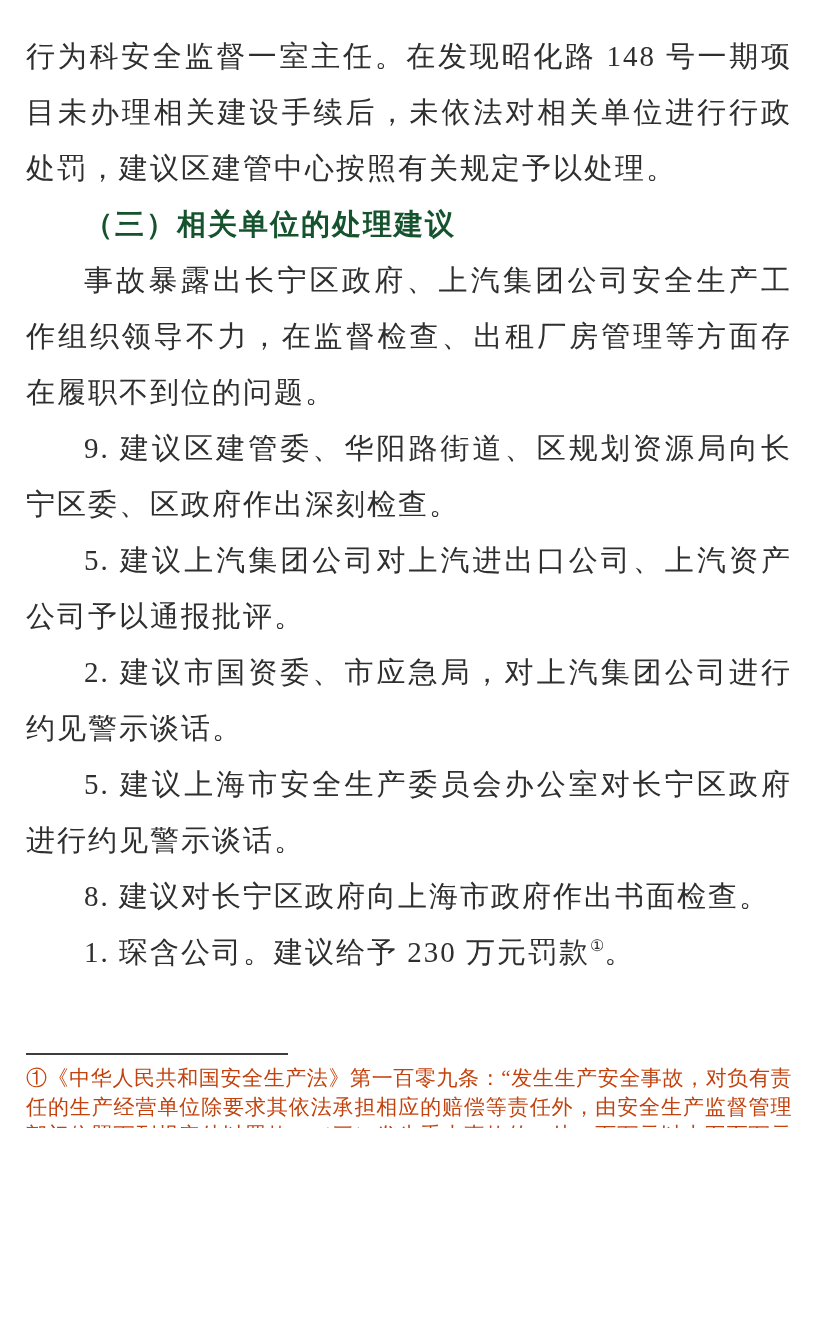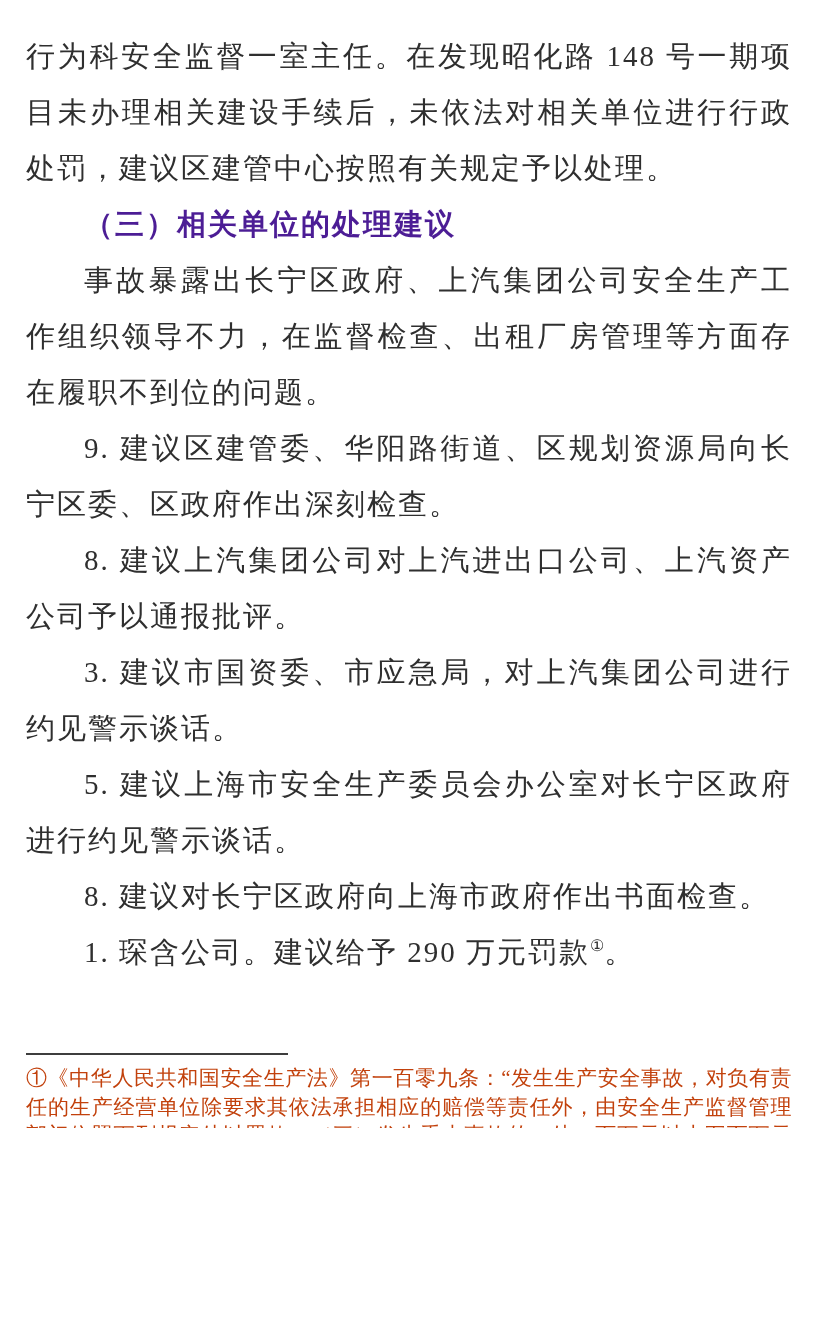--- a/index.html
+++ b/index.html
@@ -20,7 +20,7 @@
   }
   .para{margin:0;text-indent:2em;}
   .para.no-indent{text-indent:0;}
-  .heading{margin:0;text-indent:2em;font-weight:bold;color:#4c1d95;}
+  .heading{margin:0;text-indent:2em;font-weight:bold;color:#14532d;}
   .fnref{font-size:0.55em;vertical-align:super;line-height:0;letter-spacing:0;}
   .fn-rule{
     position:absolute;left:26px;top:1053px;width:262px;height:0;

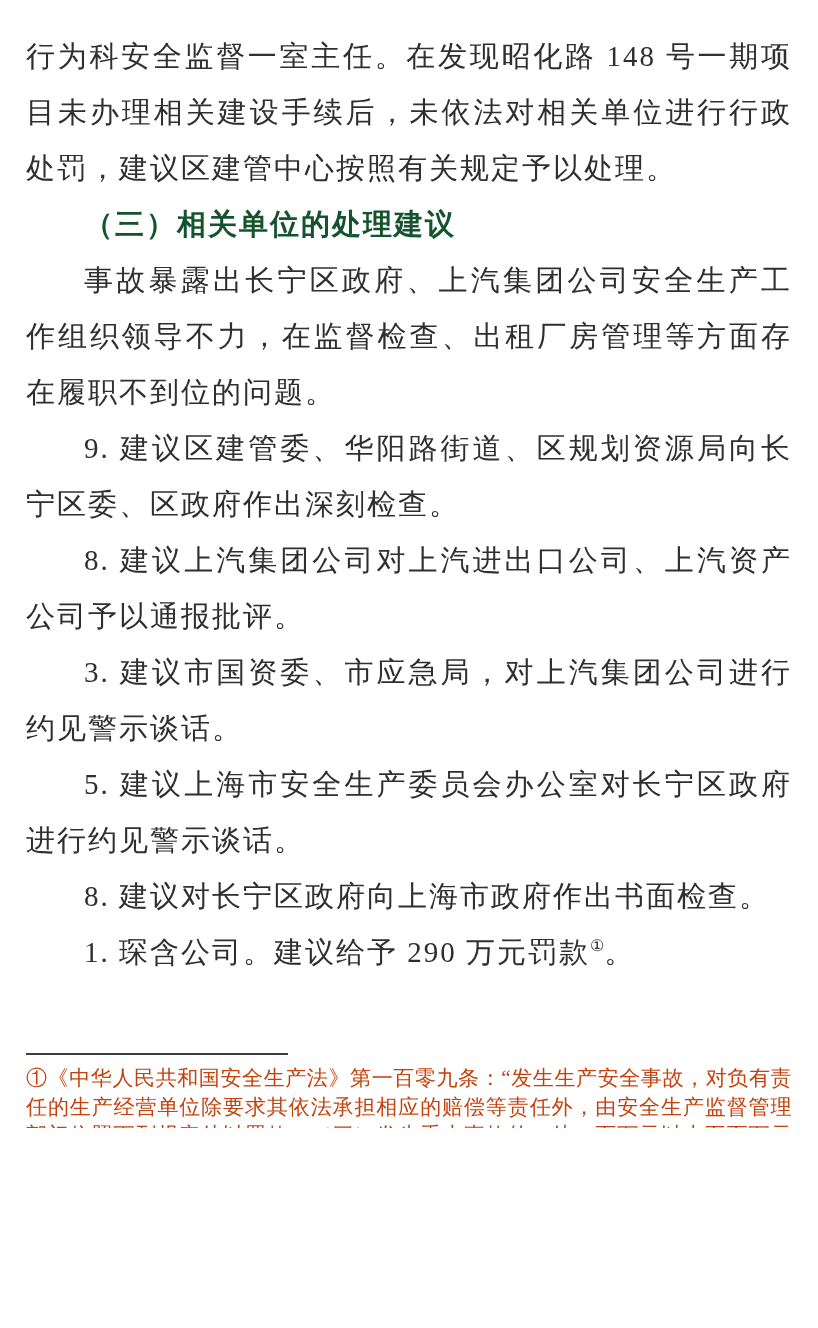--- a/index.html
+++ b/index.html
@@ -49,7 +49,7 @@
     <p class="heading">（三）相关单位的处理建议</p>
     <p class="para">事故暴露出长宁区政府、上汽集团公司安全生产工作组织领导不力，在监督检查、出租厂房管理等方面存在履职不到位的问题。</p>
     <p class="para">9. 建议区建管委、华阳路街道、区规划资源局向长宁区委、区政府作出深刻检查。</p>
-    <p class="para">8. 建议上汽集团公司对上汽进出口公司、上汽资产公司予以通报批评。</p>
+    <p class="para">5. 建议上汽集团公司对上汽进出口公司、上汽资产公司予以通报批评。</p>
     <p class="para">3. 建议市国资委、市应急局，对上汽集团公司进行约见警示谈话。</p>
     <p class="para">5. 建议上海市安全生产委员会办公室对长宁区政府进行约见警示谈话。</p>
     <p class="para">8. 建议对长宁区政府向上海市政府作出书面检查。</p>

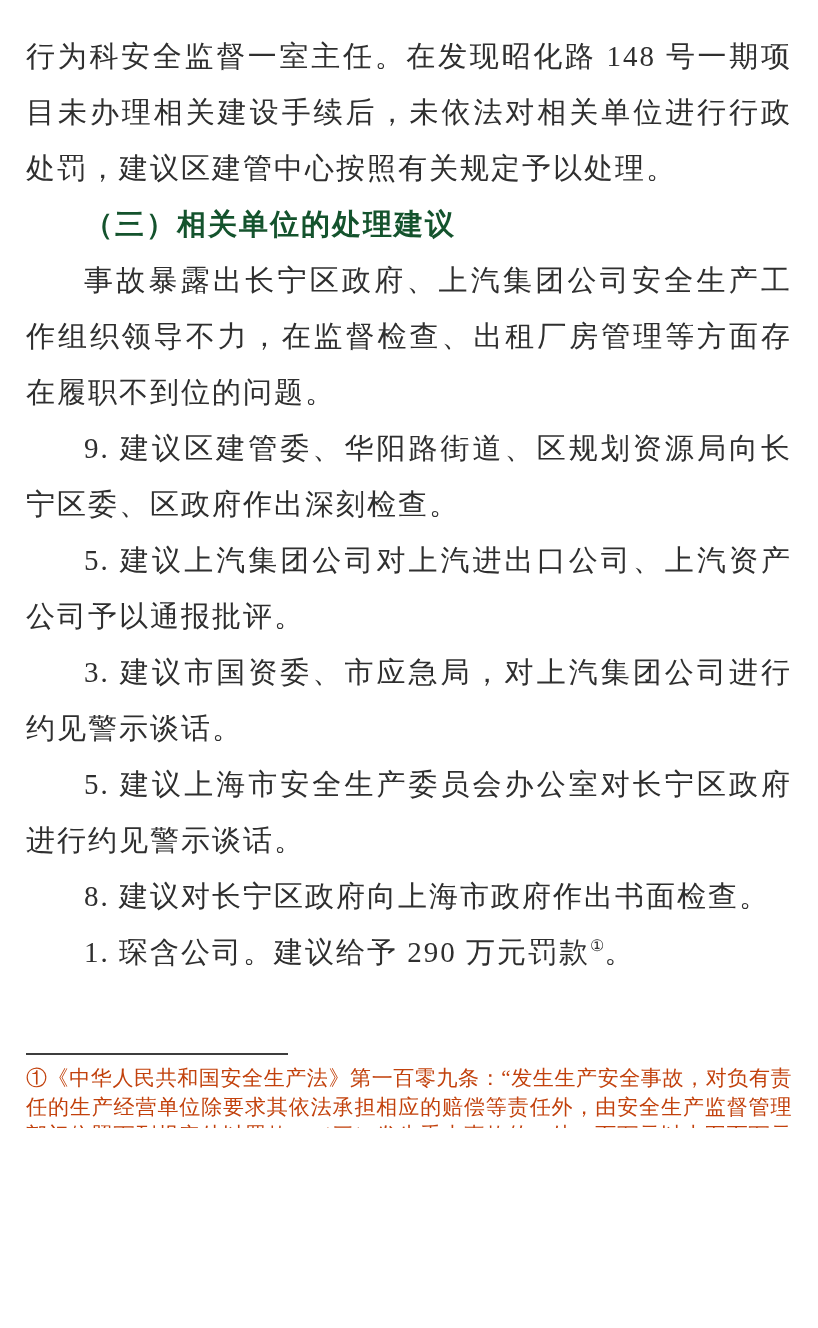--- a/index.html
+++ b/index.html
@@ -50,7 +50,7 @@
     <p class="para">事故暴露出长宁区政府、上汽集团公司安全生产工作组织领导不力，在监督检查、出租厂房管理等方面存在履职不到位的问题。</p>
     <p class="para">9. 建议区建管委、华阳路街道、区规划资源局向长宁区委、区政府作出深刻检查。</p>
     <p class="para">5. 建议上汽集团公司对上汽进出口公司、上汽资产公司予以通报批评。</p>
-    <p class="para">3. 建议市国资委、市应急局，对上汽集团公司进行约见警示谈话。</p>
+    <p class="para">2. 建议市国资委、市应急局，对上汽集团公司进行约见警示谈话。</p>
     <p class="para">5. 建议上海市安全生产委员会办公室对长宁区政府进行约见警示谈话。</p>
     <p class="para">8. 建议对长宁区政府向上海市政府作出书面检查。</p>
     <p class="para">

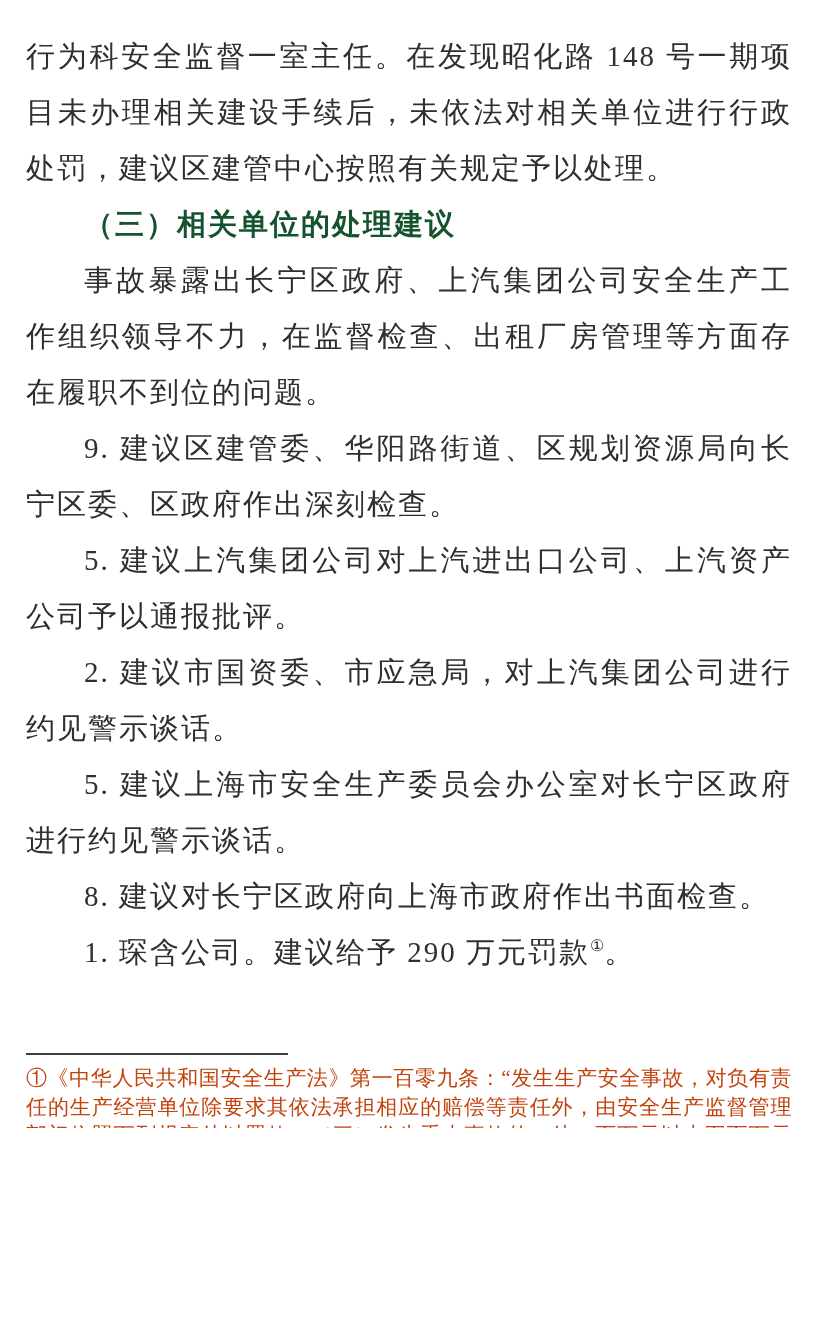--- a/index.html
+++ b/index.html
@@ -54,7 +54,7 @@
     <p class="para">5. 建议上海市安全生产委员会办公室对长宁区政府进行约见警示谈话。</p>
     <p class="para">8. 建议对长宁区政府向上海市政府作出书面检查。</p>
     <p class="para">
-      <span>1. 琛含公司。建议给予 290 万元罚款</span><sup class="fnref">①</sup><span>。</span>
+      <span>1. 琛含公司。建议给予 230 万元罚款</span><sup class="fnref">①</sup><span>。</span>
     </p>
   </div>
 

